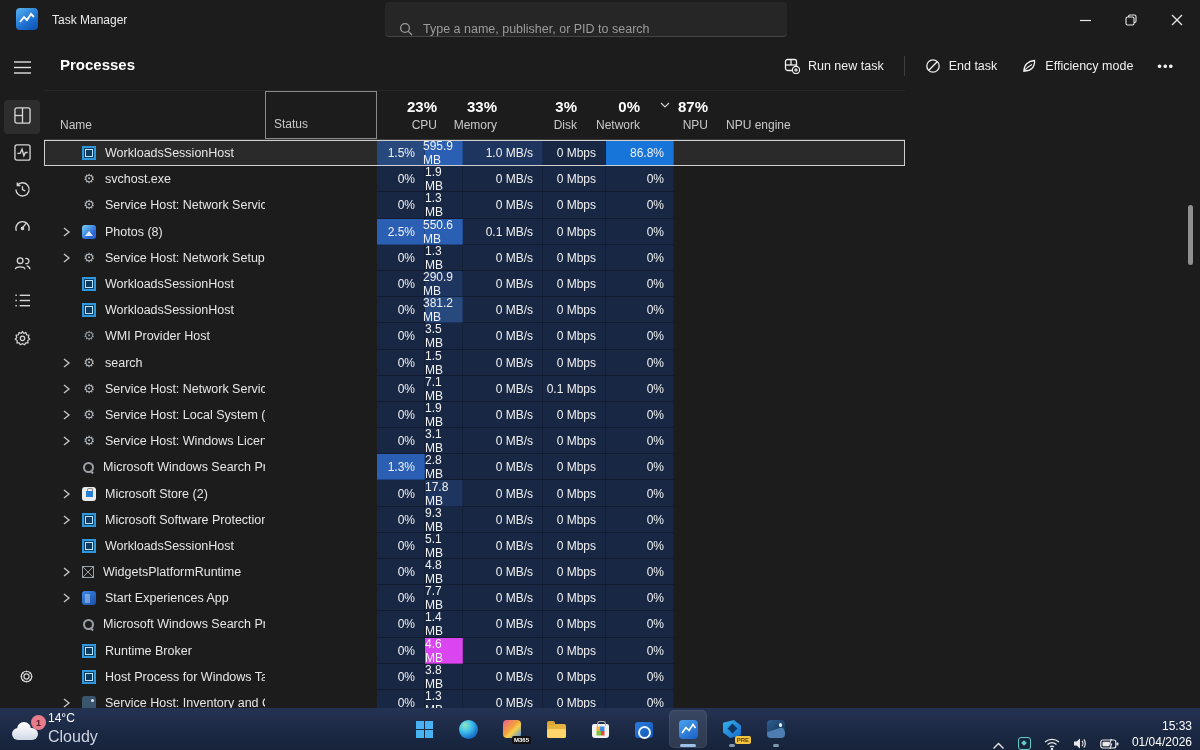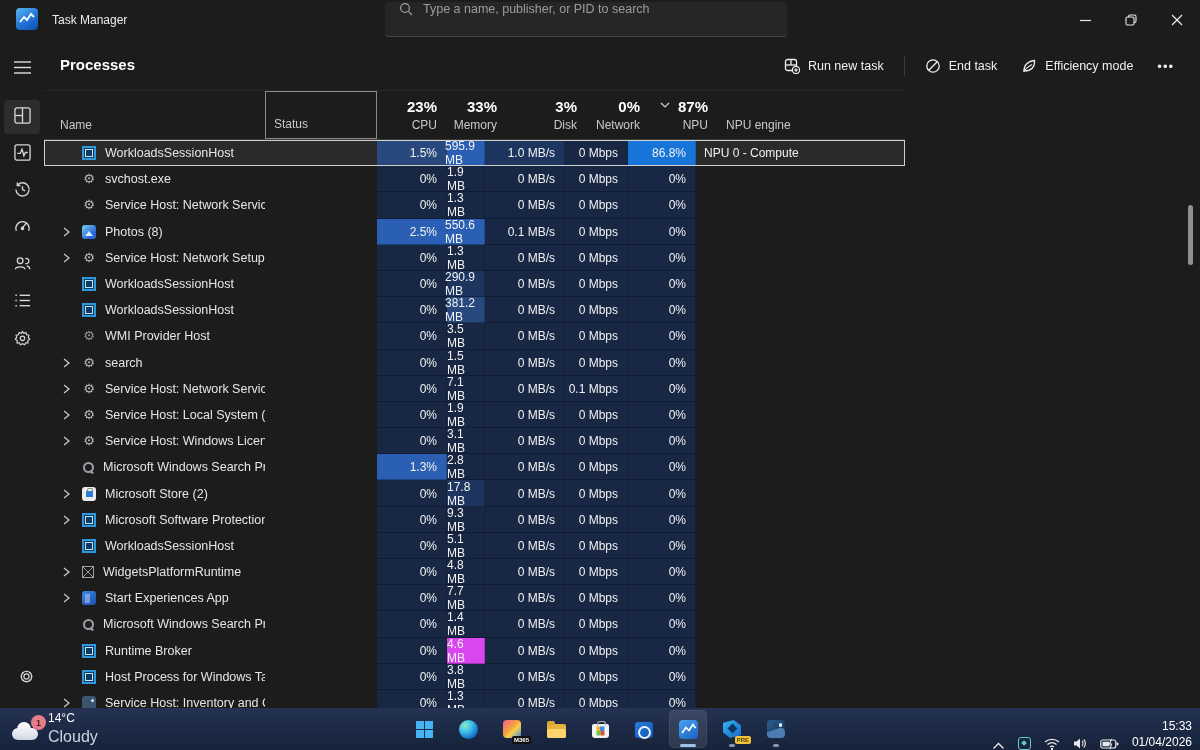--- a/index.html
+++ b/index.html
@@ -16,7 +16,7 @@
   .app-icon svg { position:absolute; left:3px; top:3px; }
   .win-title { position:absolute; left:52px; top:13px; font-size:12px; color:#ececec; }
   .searchbox { position:absolute; left:385px; top:2px; width:402px; height:35px; background:#262626;
-               border-radius:4px; border-bottom:1px solid #454545; display:flex; align-items:flex-start; }
+               border-radius:4px; border-bottom:1px solid #454545; display:flex; align-items:flex-end; }
   .searchbox svg { margin-left:14px; flex:none; }
   .searchbox input { background:transparent; border:none; outline:none; color:#9b9b9b; font-size:12.5px;
                      margin-left:10px; width:330px; font-family:inherit; }

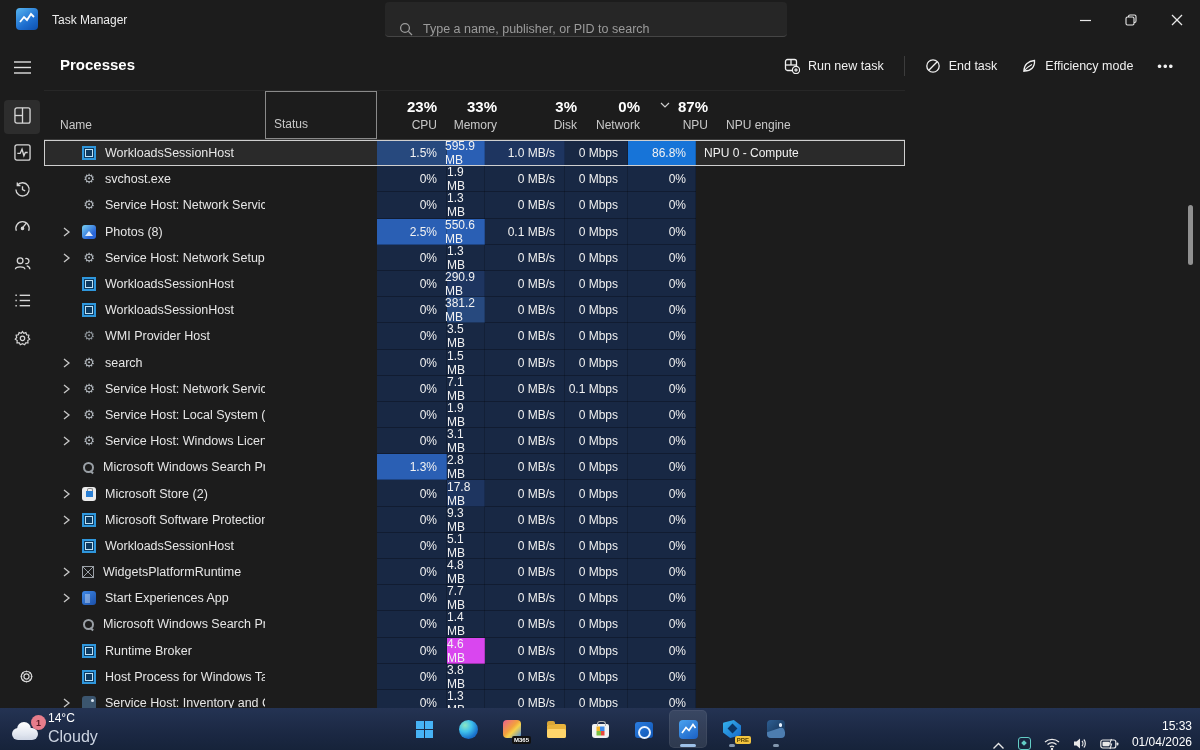--- a/index.html
+++ b/index.html
@@ -72,7 +72,7 @@
   .c-status { width:112px; }
   .val { justify-content:flex-end; padding-right:10px; font-size:12px; color:#f2f2f2;
          box-shadow: inset 0 -1px rgba(0,0,0,.28), inset -1px 0 rgba(0,0,0,.18); }
-  .c-cpu{width:70px} .c-memory{width:38px} .c-disk{width:80px} .c-network{width:63px} .c-npu{width:68px}
+  .c-cpu{width:48px} .c-memory{width:38px} .c-disk{width:80px} .c-network{width:63px} .c-npu{width:68px}
   .c-engine { width:187px; padding-left:8px; font-size:12px; color:#f2f2f2; }
   .scroll-thumb { position:absolute; right:7px; top:115px; width:5px; height:60px; background:#909090; border-radius:3px; }
 

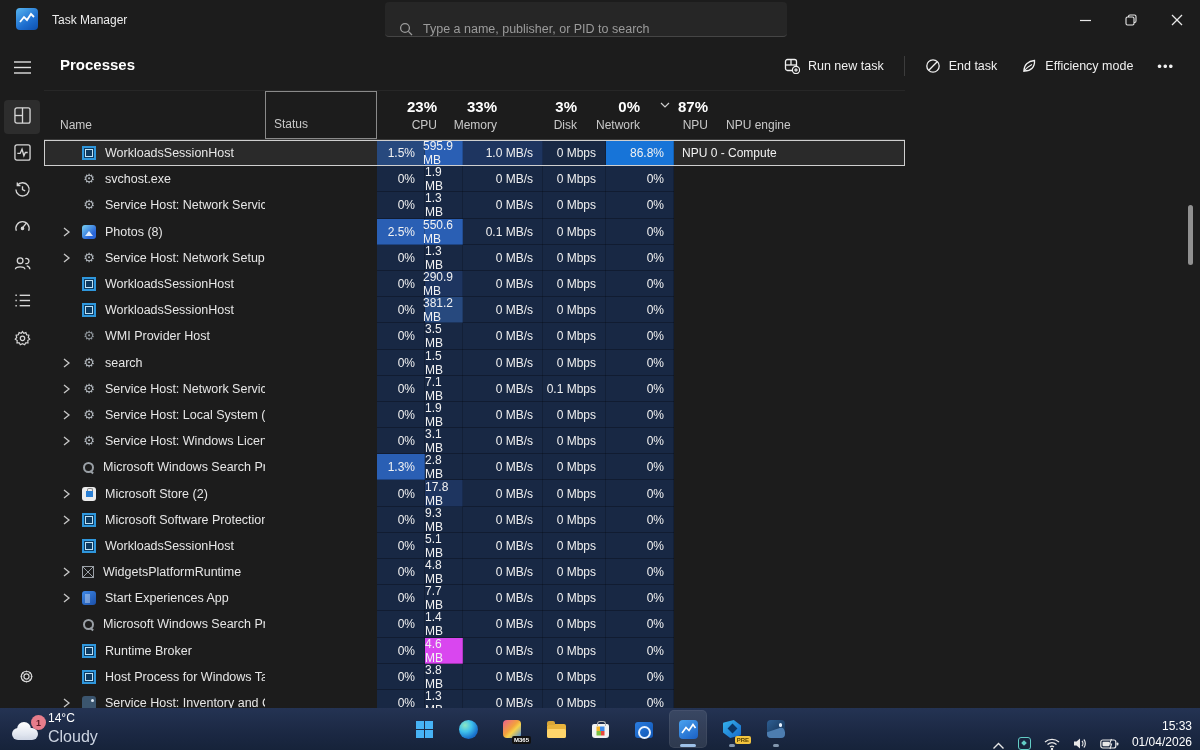--- a/index.html
+++ b/index.html
@@ -369,7 +369,6 @@
             <div class="cell val c-disk" style="background:#1e3560">1.0 MB/s</div>
             <div class="cell val c-network" style="background:#182844">0 Mbps</div>
             <div class="cell val c-npu" style="background:#1774d8">86.8%</div>
-            <div class="cell c-engine">NPU 0 - Compute</div>
           </div>
           <div class="row">
             <div class="cell c-name">

